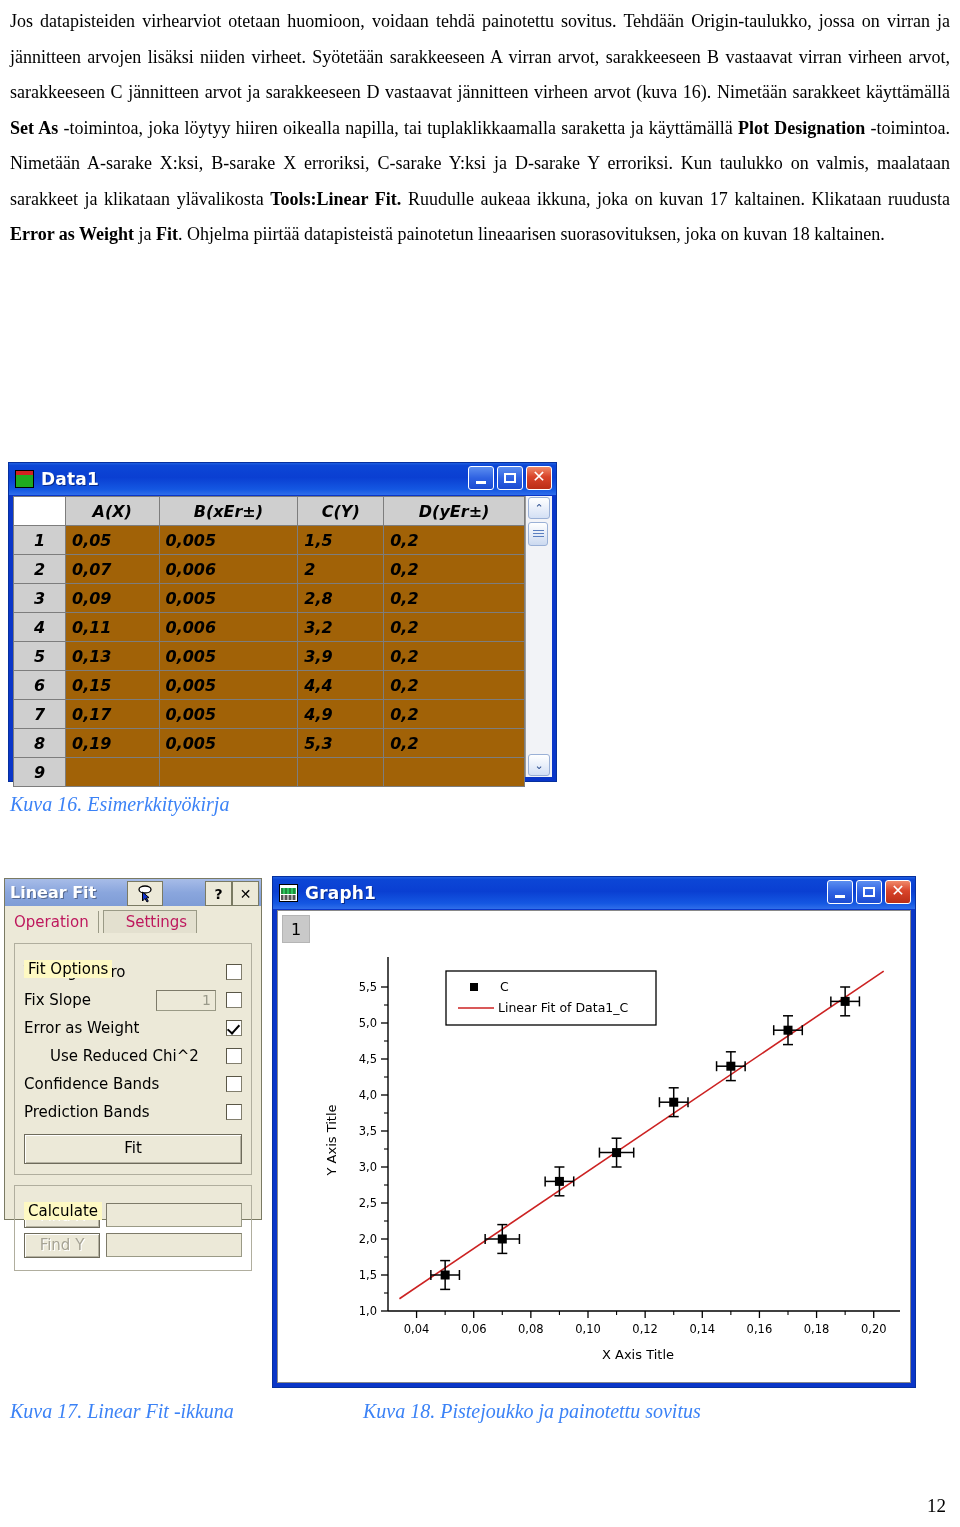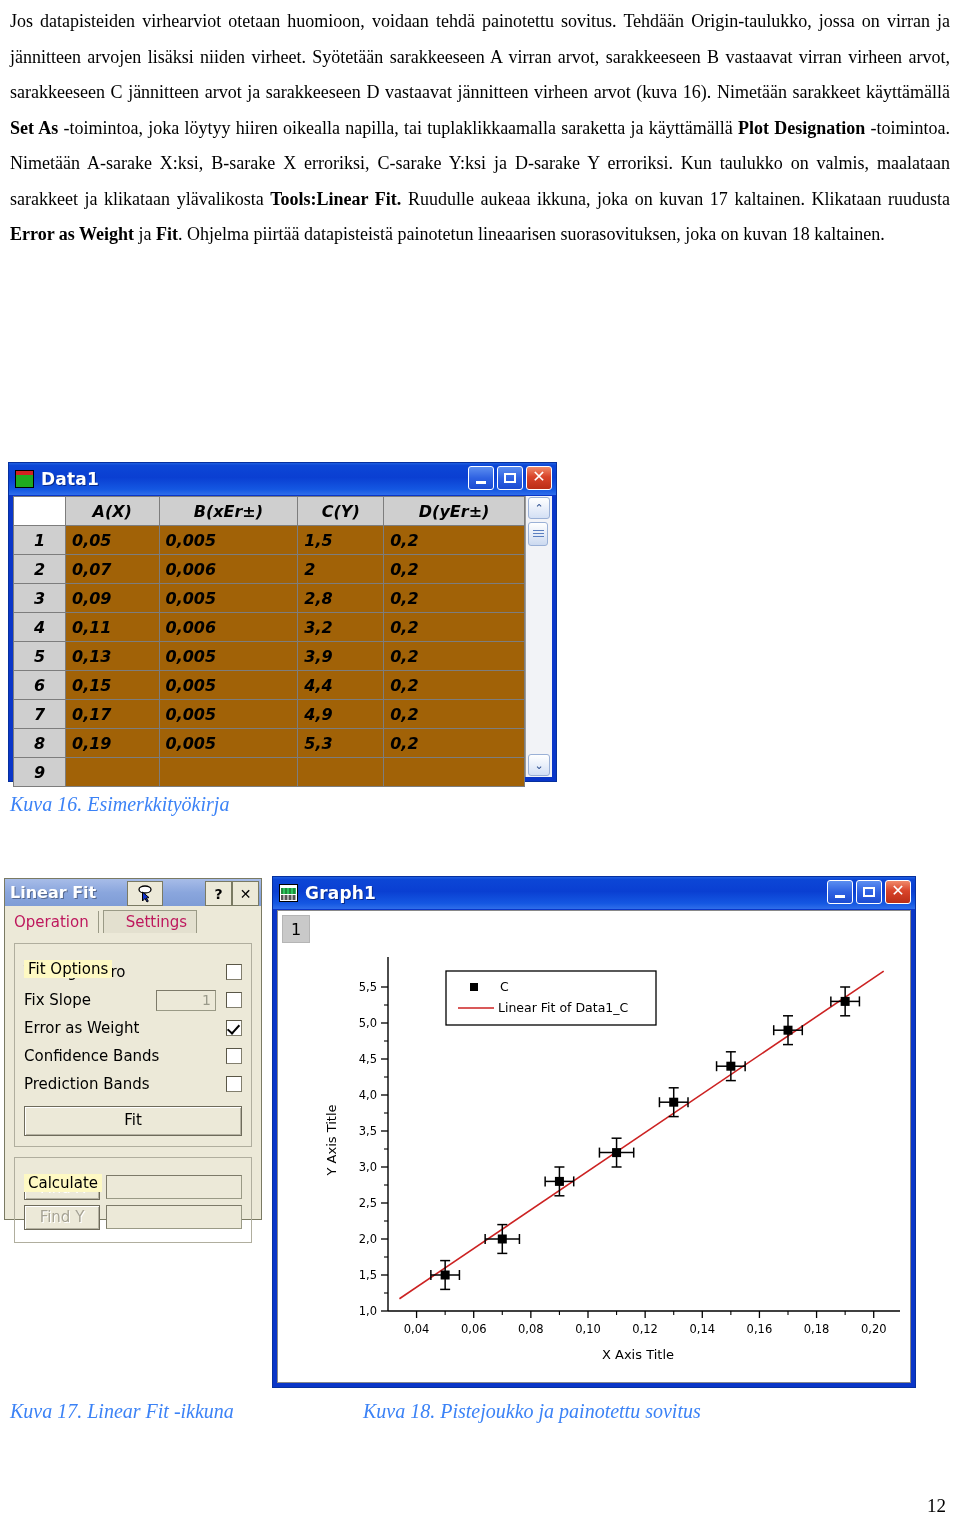--- a/index.html
+++ b/index.html
@@ -571,6 +571,10 @@
       <span class="chk checked"></span>
     </div>
 
+    <div class="opt-row">
+      <span class="opt-label indent">Use Reduced Chi^2</span>
+      <span class="chk"></span>
+    </div>
 
     <div class="opt-row">
       <span class="opt-label">Confidence Bands</span>

